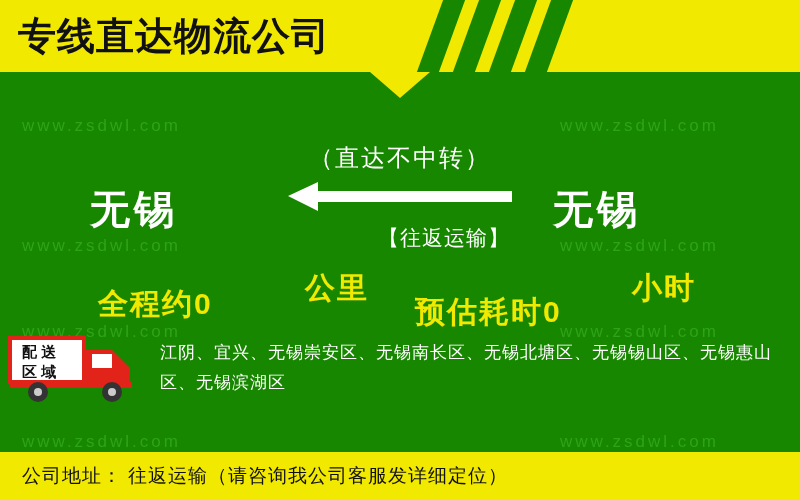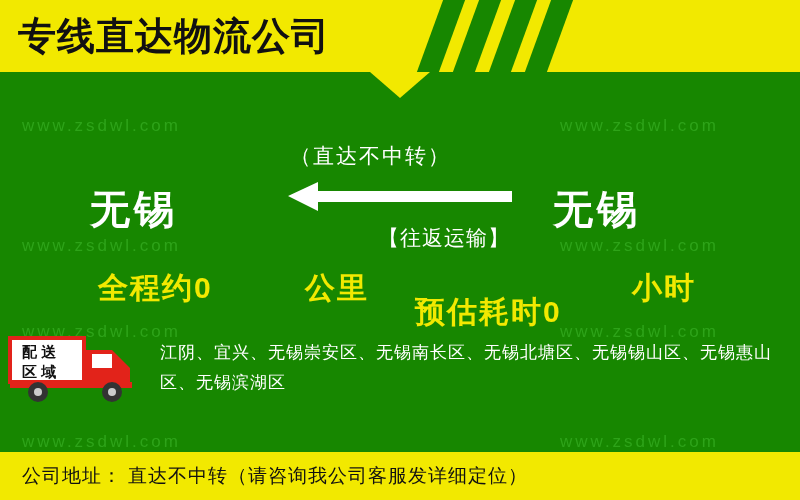--- a/index.html
+++ b/index.html
@@ -109,8 +109,9 @@
     top: 70px;
     left: 290px;
     width: 220px;
-    color: #ffffff;
-    font-size: 21px;
+    text-align: center;
+    color: #ffffff;
+    font-size: 24px;
     letter-spacing: 2px;
     white-space: nowrap;
   }

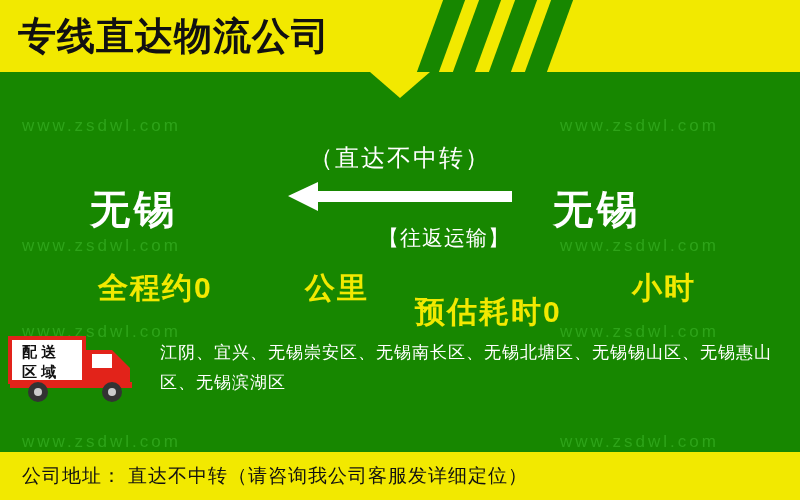--- a/index.html
+++ b/index.html
@@ -147,7 +147,7 @@
     letter-spacing: 2px;
   }
   .stat-item { position: absolute; white-space: nowrap; }
-  .st1 { left: 98px; }
+  .st1 { left: 98px; margin-top: 16px; }
   .st2 { left: 305px; }
   .st3 { left: 415px; margin-top: 24px; }
   .st4 { left: 632px; }

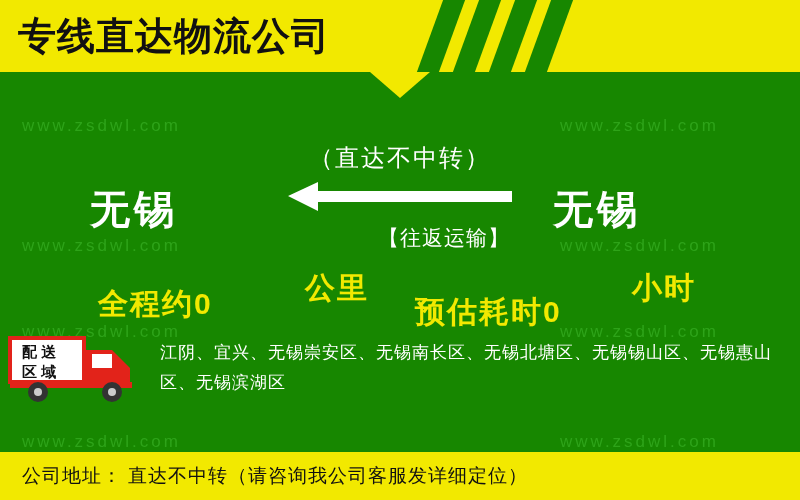--- a/index.html
+++ b/index.html
@@ -266,7 +266,7 @@
 
   <div class="bottom-bar">
     <div class="bottom-text">
-      <span>公司地址：</span><span class="addr">直达不中转（请咨询我公司客服发详细定位）</span>
+      <span>公司地址：</span><span class="addr">往返运输（请咨询我公司客服发详细定位）</span>
     </div>
   </div>
 

